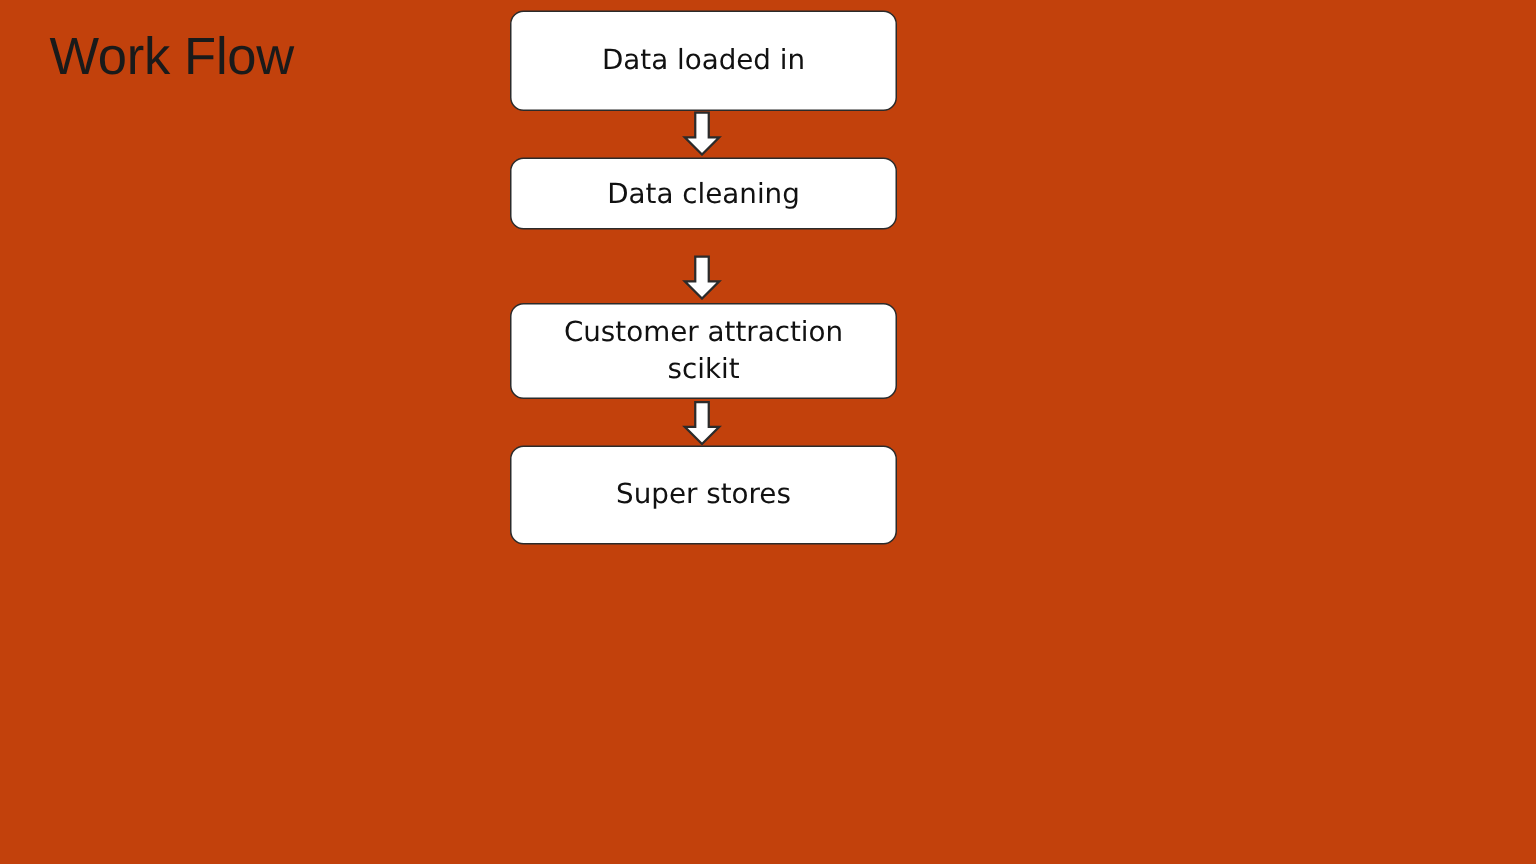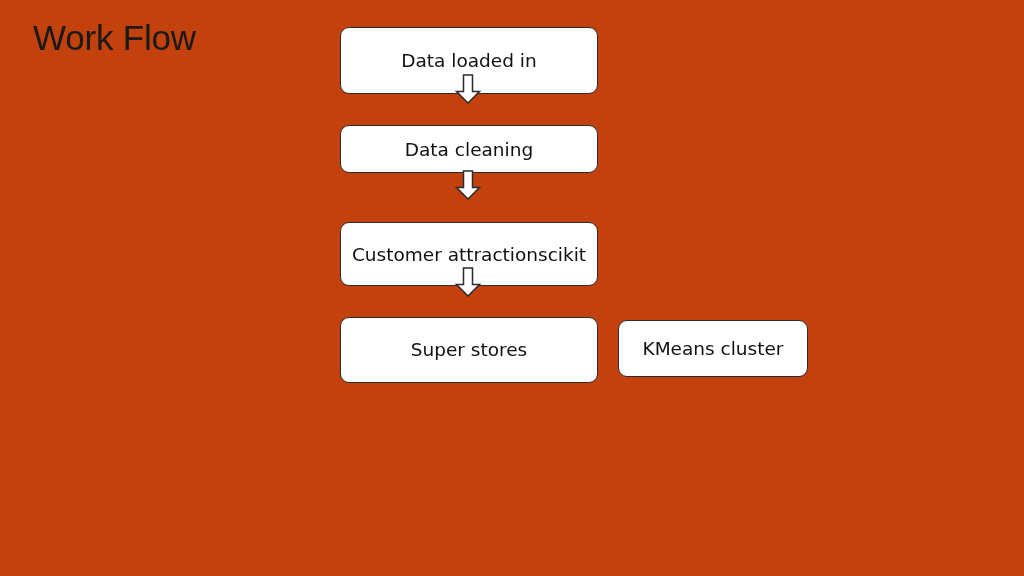--- a/index.html
+++ b/index.html
@@ -45,6 +45,7 @@
     border: 1.6px solid #2b2b2b;
     border-radius: 9px;
     display: flex;
+    flex-direction: column;
     align-items: center;
     justify-content: center;
     font-family: "DejaVu Sans", "Liberation Sans", sans-serif;
@@ -53,7 +54,6 @@
     color: #111111;
     text-align: center;
     padding: 0 8px;
-    margin-top: 20px;
   }
   .flow-box .line { display: block; white-space: nowrap; }
 

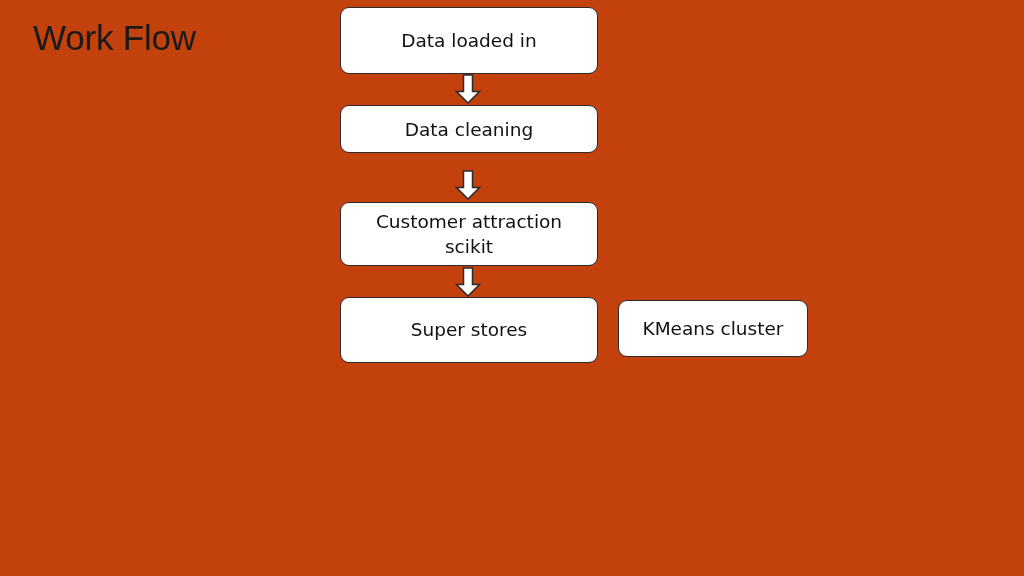--- a/index.html
+++ b/index.html
@@ -128,9 +128,6 @@
     <span class="line">Super stores</span>
   </div>
 
-  <div class="flow-box" id="box-kmeans">
-    <span class="line">KMeans cluster</span>
-  </div>
 
 
 </div>

